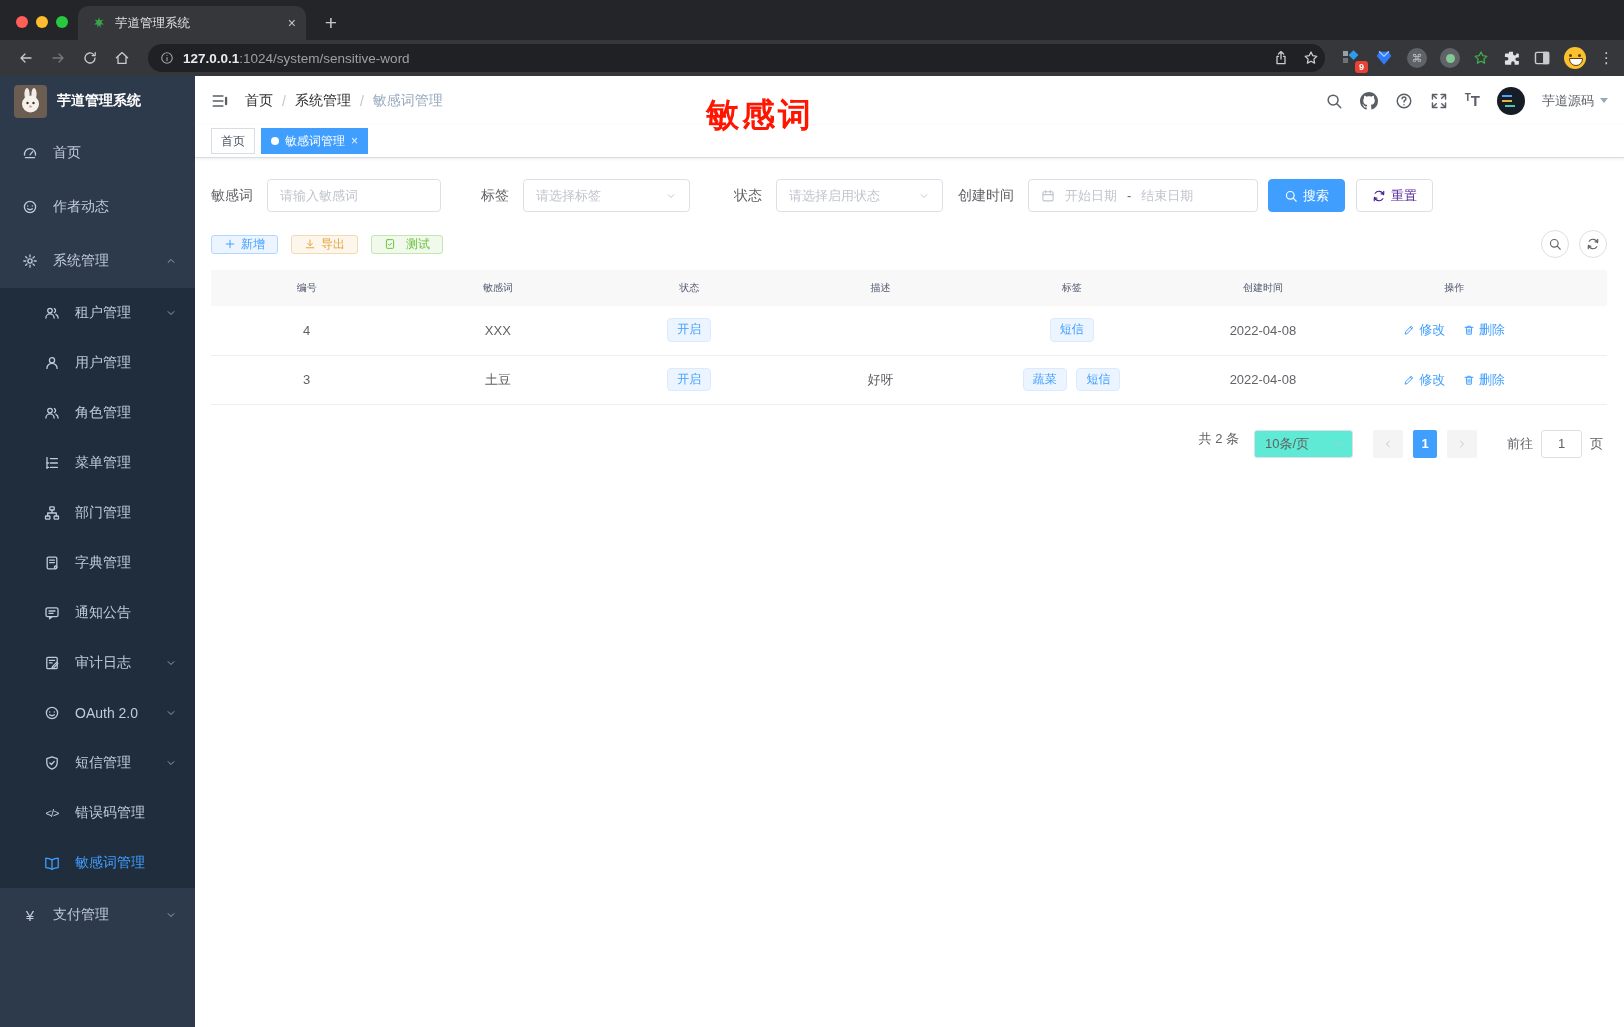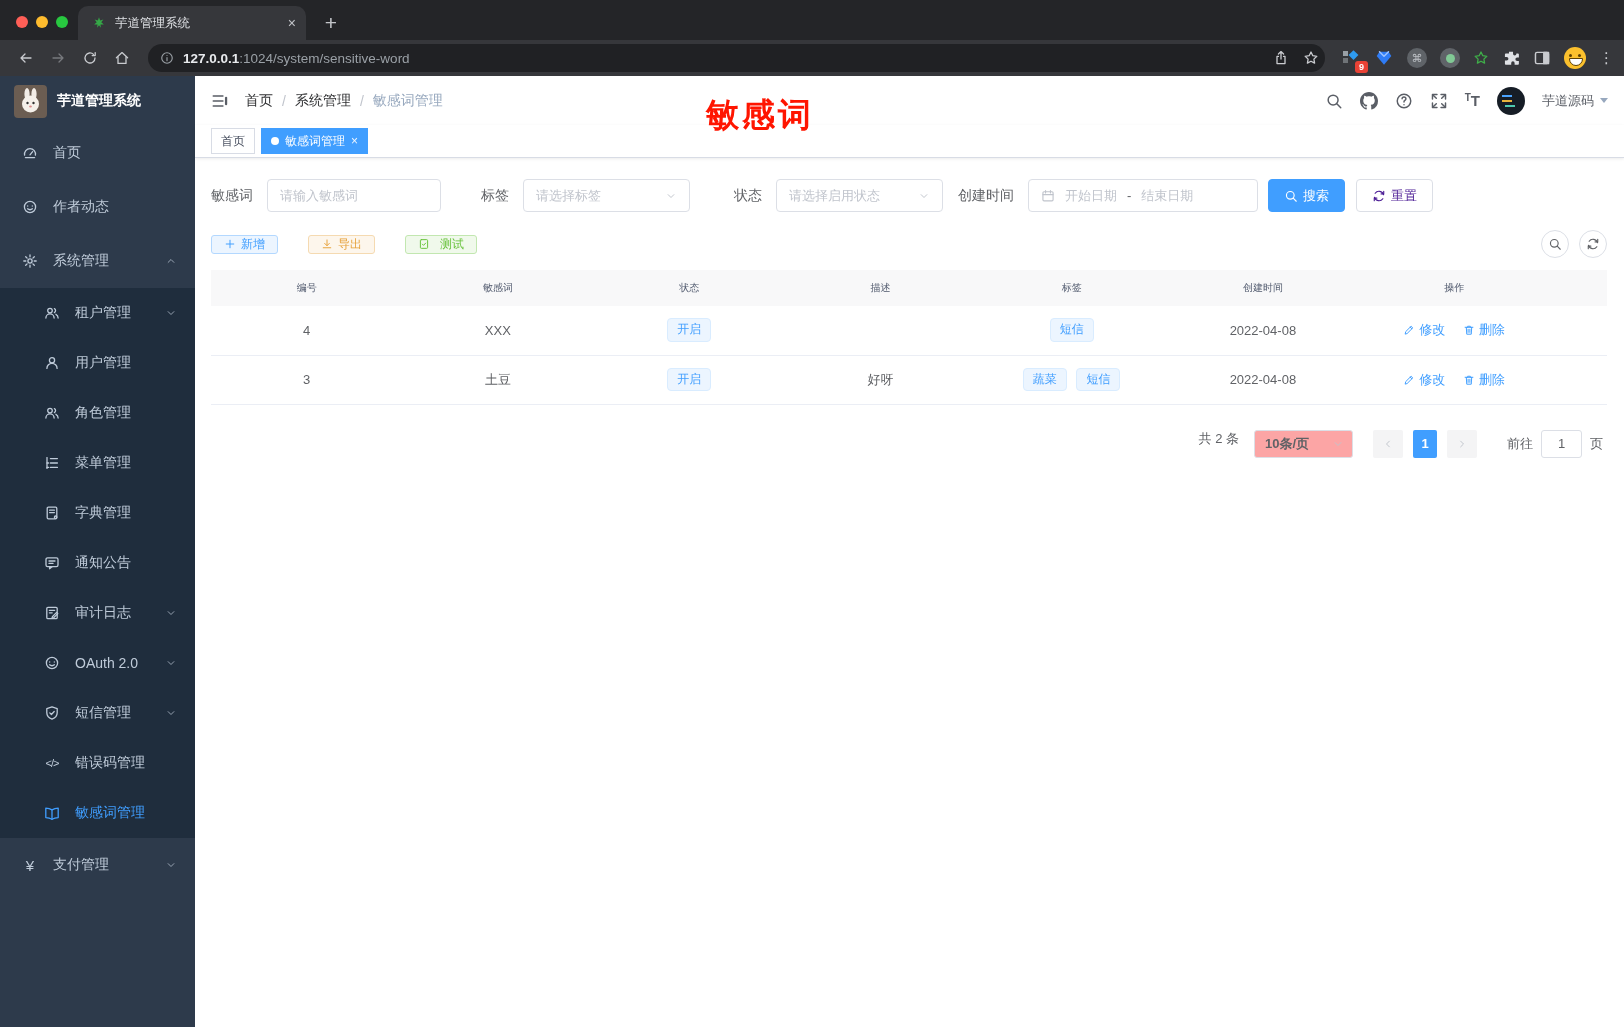--- a/index.html
+++ b/index.html
@@ -103,7 +103,7 @@
   .btn.primary { background:#409eff; border-color:#409eff; color:#fff; margin-left:10px; }
   .btn.reset { margin-left:11px; }
   .btnrow { margin-top:18px; display:flex; align-items:center; }
-  .btn.sm { height:19px; padding:0 12px; font-size:12px; border-radius:3px; margin-right:30px; }
+  .btn.sm { height:19px; padding:0 12px; font-size:12px; border-radius:3px; margin-right:13px; }
   .plain-blue { background:#ecf5ff; border-color:#b3d8ff; color:#409eff; }
   .plain-warn { background:#fdf6ec; border-color:#f5dab1; color:#e6a23c; }
   .plain-succ { background:#f0f9eb; border-color:#c2e7b0; color:#67c23a;gap:10px; }

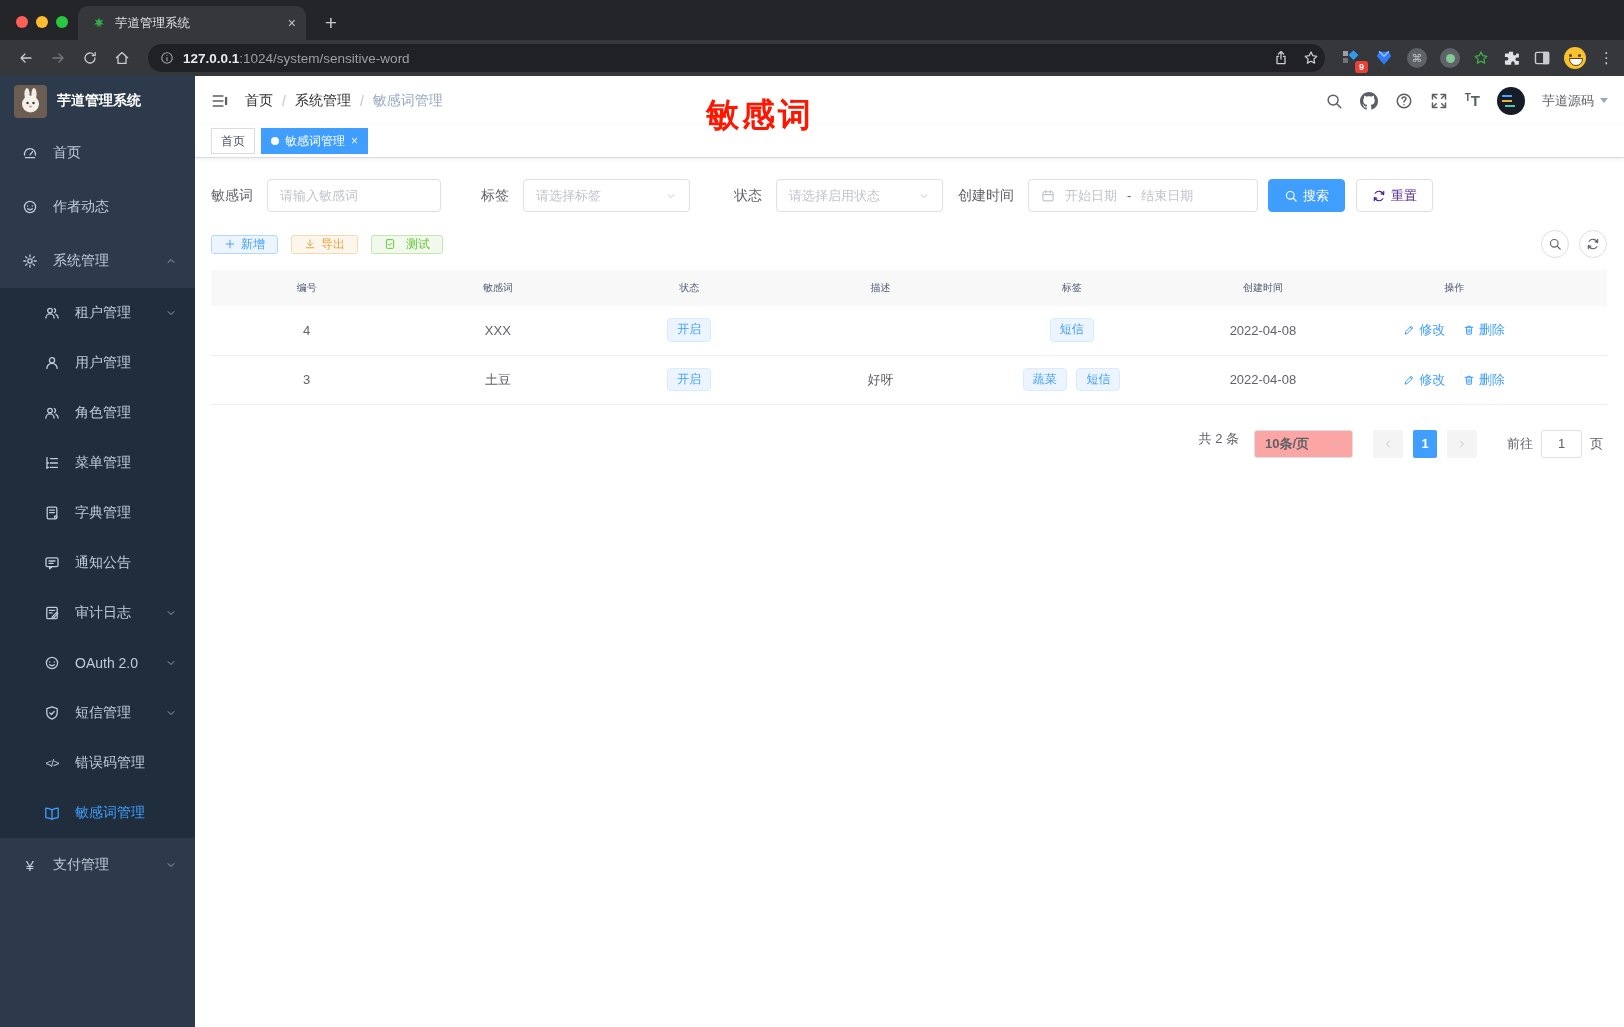--- a/index.html
+++ b/index.html
@@ -125,7 +125,7 @@
   .pg-total { margin-right:15px; }
   .pg-size { width:99px; height:28px; border:1px solid #dcdfe6; border-radius:3px; display:flex;
     align-items:center; justify-content:space-between; padding:0 8px 0 10px; margin-right:15px;
-    cursor:pointer; background:#fca5a5;font-weight:bold; }
+    cursor:pointer; background:#5eead4; }
   .pg-size .sel-chev { color:#c0c4cc; }
   .pg-btn { width:30px; height:28px; background:#f4f4f5; border-radius:2px; display:flex;
     align-items:center; justify-content:center; color:#c0c4cc; margin:0 5px; cursor:pointer; }

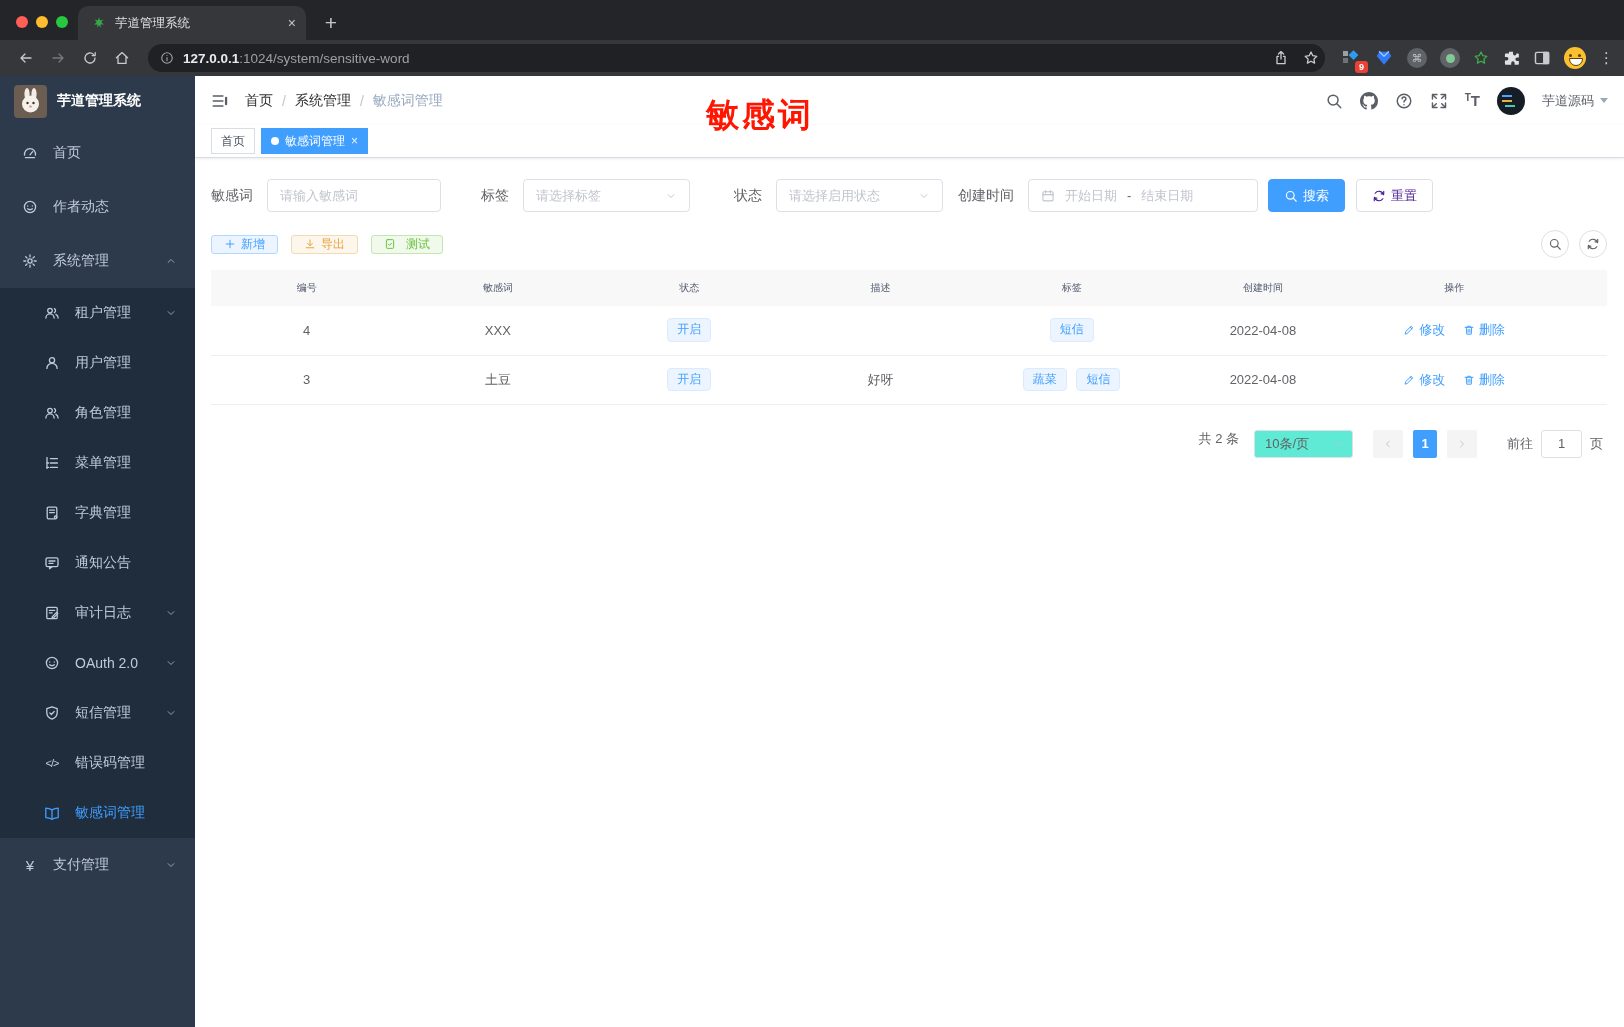--- a/index.html
+++ b/index.html
@@ -456,6 +456,12 @@
             <use href="#s-tree"></use>
           </svg>
         <span>菜单管理</span>
+      </div>
+      <div class="mi">
+        <svg class="ic">
+            <use href="#s-org"></use>
+          </svg>
+        <span>部门管理</span>
       </div>
       <div class="mi">
         <svg class="ic">

